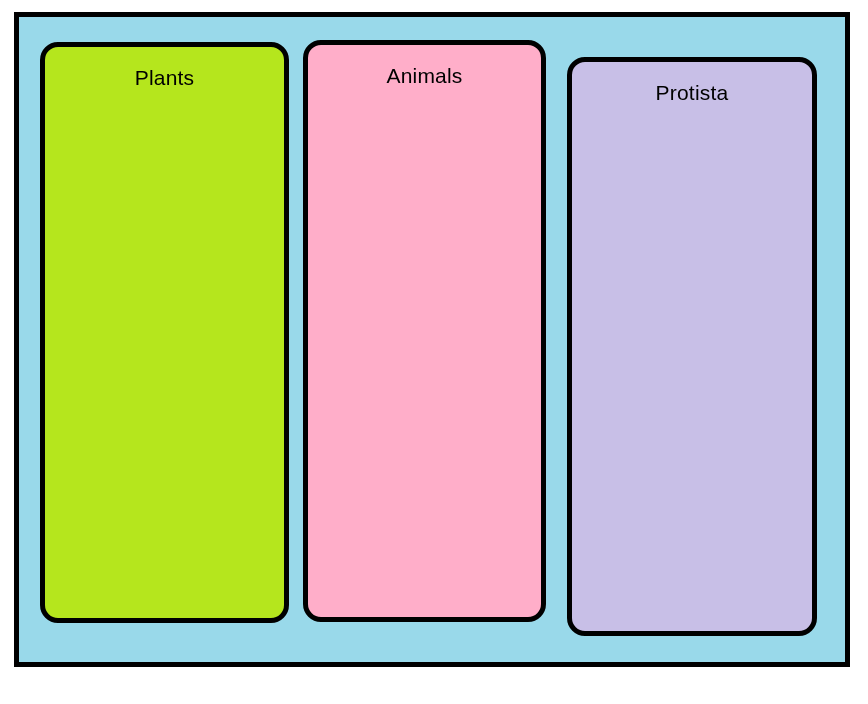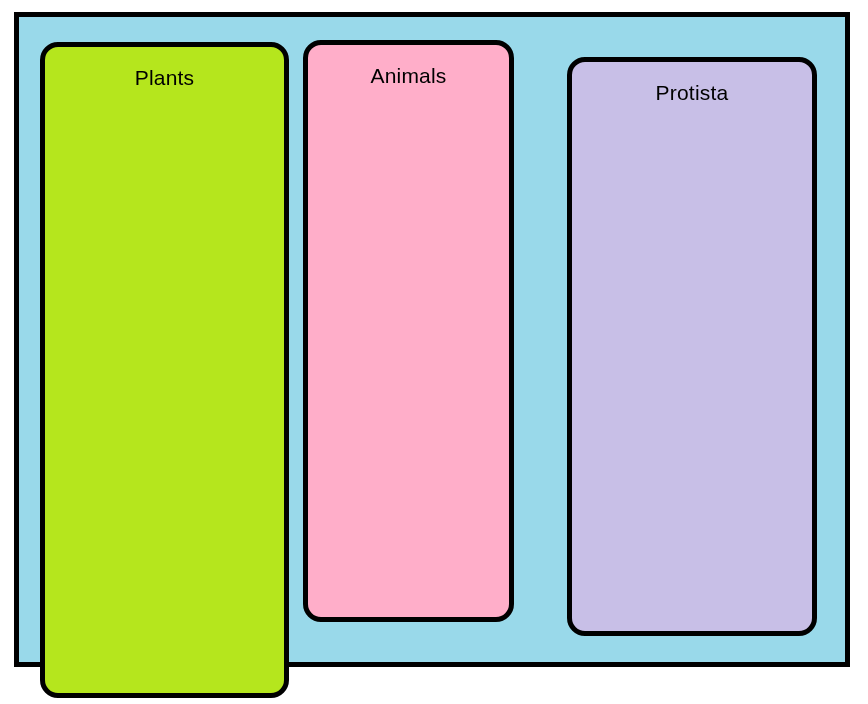--- a/index.html
+++ b/index.html
@@ -38,7 +38,7 @@
     color: #000000;
     letter-spacing: 0.2px;
   }
-  .col-plants   { left: 21px;  top: 25px; width: 249px; height: 656px; }
+  .col-plants   { left: 21px;  top: 25px; width: 249px; height: 581px; }
   .col-animals  { left: 284px; top: 23px; width: 211px; height: 582px; }
   .col-protista { left: 548px; top: 28px; width: 250px; height: 579px; margin-top: 12px; }
 </style>

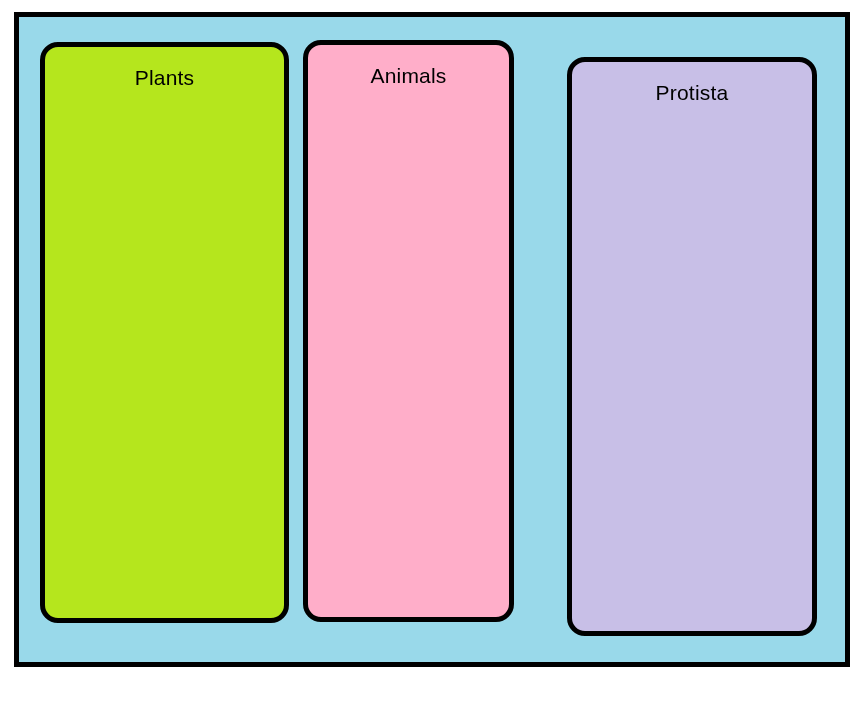--- a/index.html
+++ b/index.html
@@ -39,7 +39,7 @@
     letter-spacing: 0.2px;
   }
   .col-plants   { left: 21px;  top: 25px; width: 249px; height: 581px; }
-  .col-animals  { left: 284px; top: 23px; width: 211px; height: 582px; }
+  .col-animals  { left: 284px; top: 23px; width: 243px; height: 582px; }
   .col-protista { left: 548px; top: 28px; width: 250px; height: 579px; margin-top: 12px; }
 </style>
 </head>

